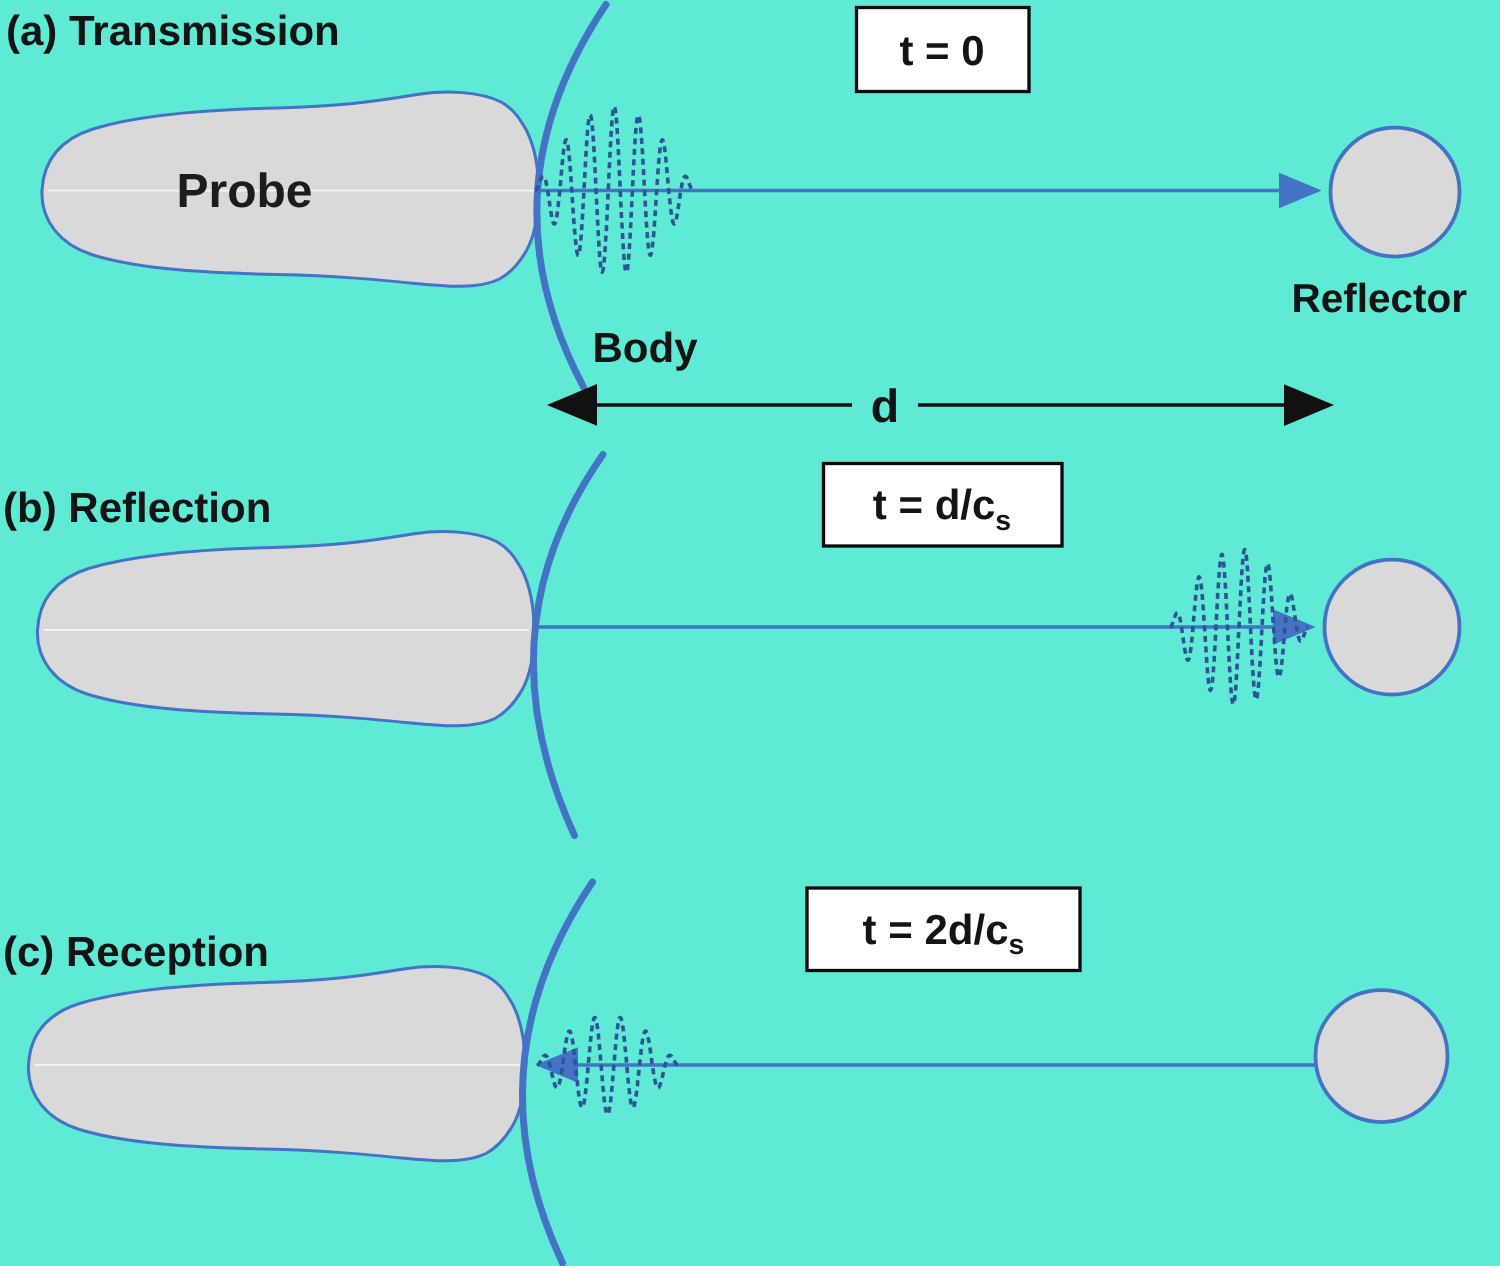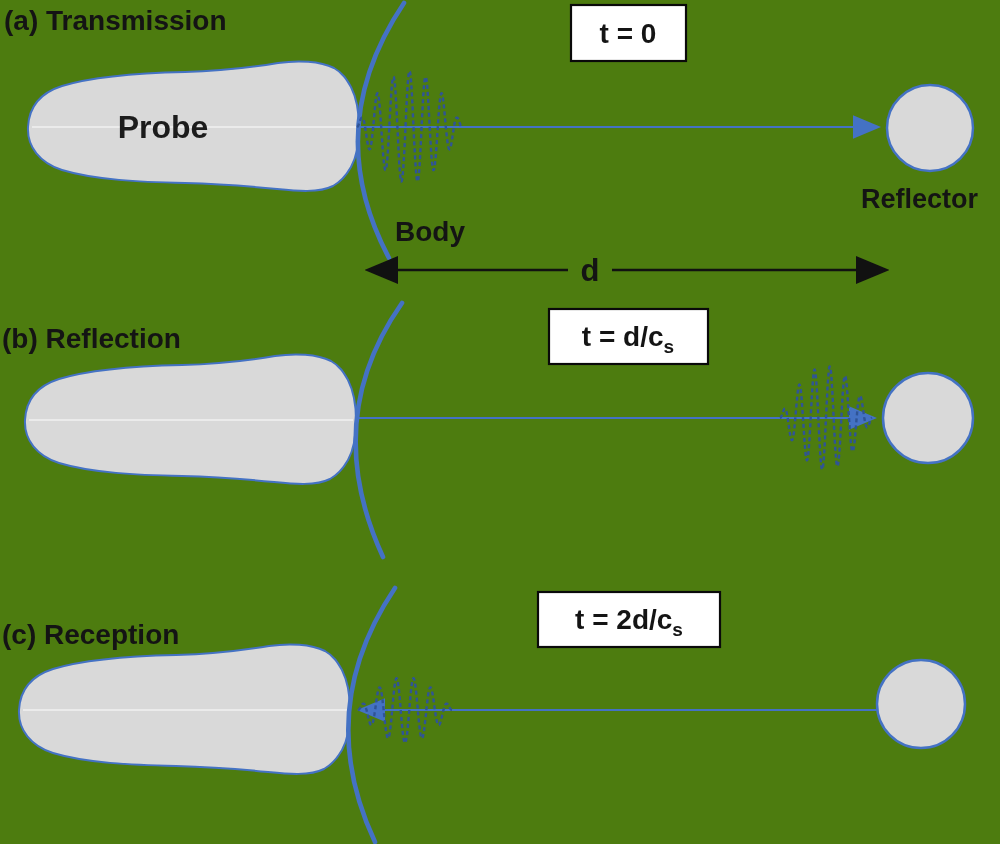--- a/index.html
+++ b/index.html
@@ -3,7 +3,7 @@
 <meta charset="utf-8">
 <style>
   html,body{margin:0;padding:0;background:#ffffff;}
-  .stage{position:relative;width:1000px;height:844px;background:#4d7c0f;overflow:hidden;}
+  .stage{position:relative;width:1000px;height:844px;background:#5eead4;overflow:hidden;}
   svg{display:block;}
   text{font-family:"Liberation Sans","DejaVu Sans",sans-serif;font-weight:bold;fill:#141414;}
   .panel-label{font-size:28px;}

